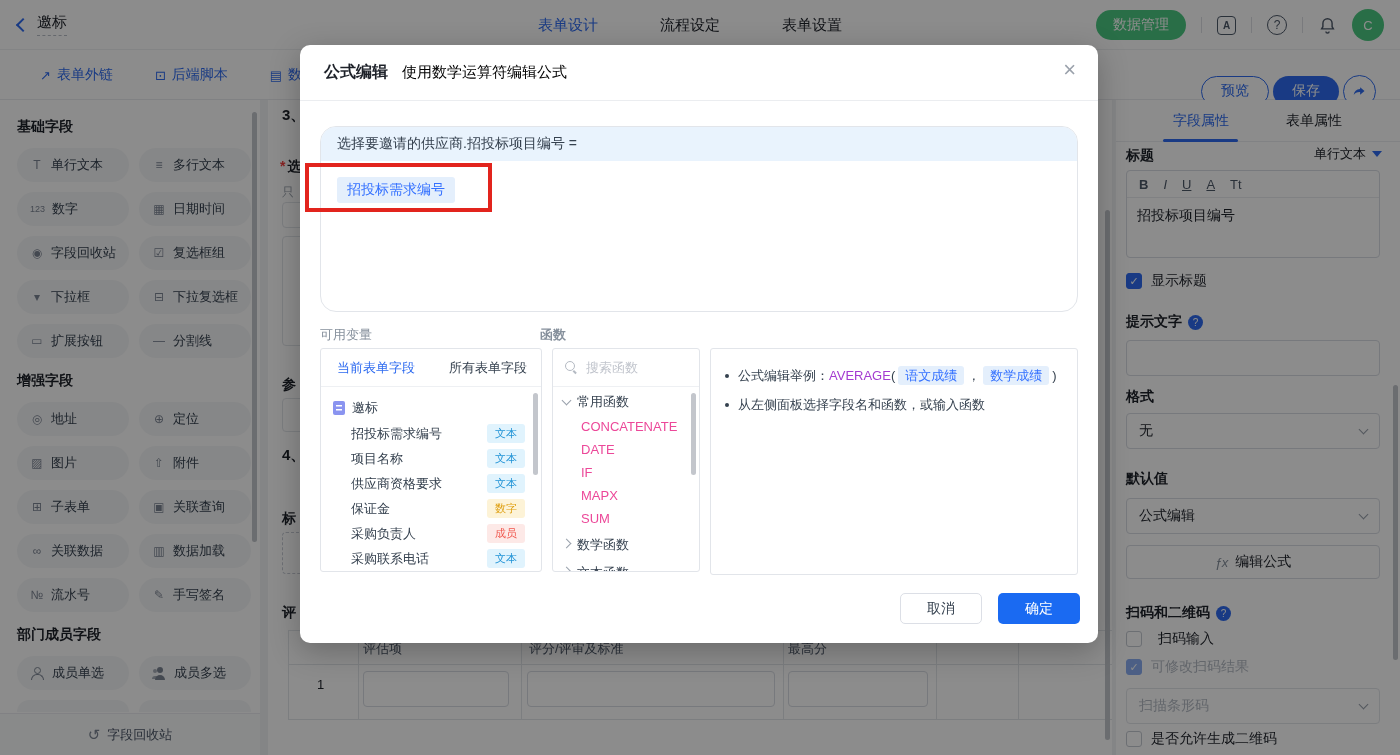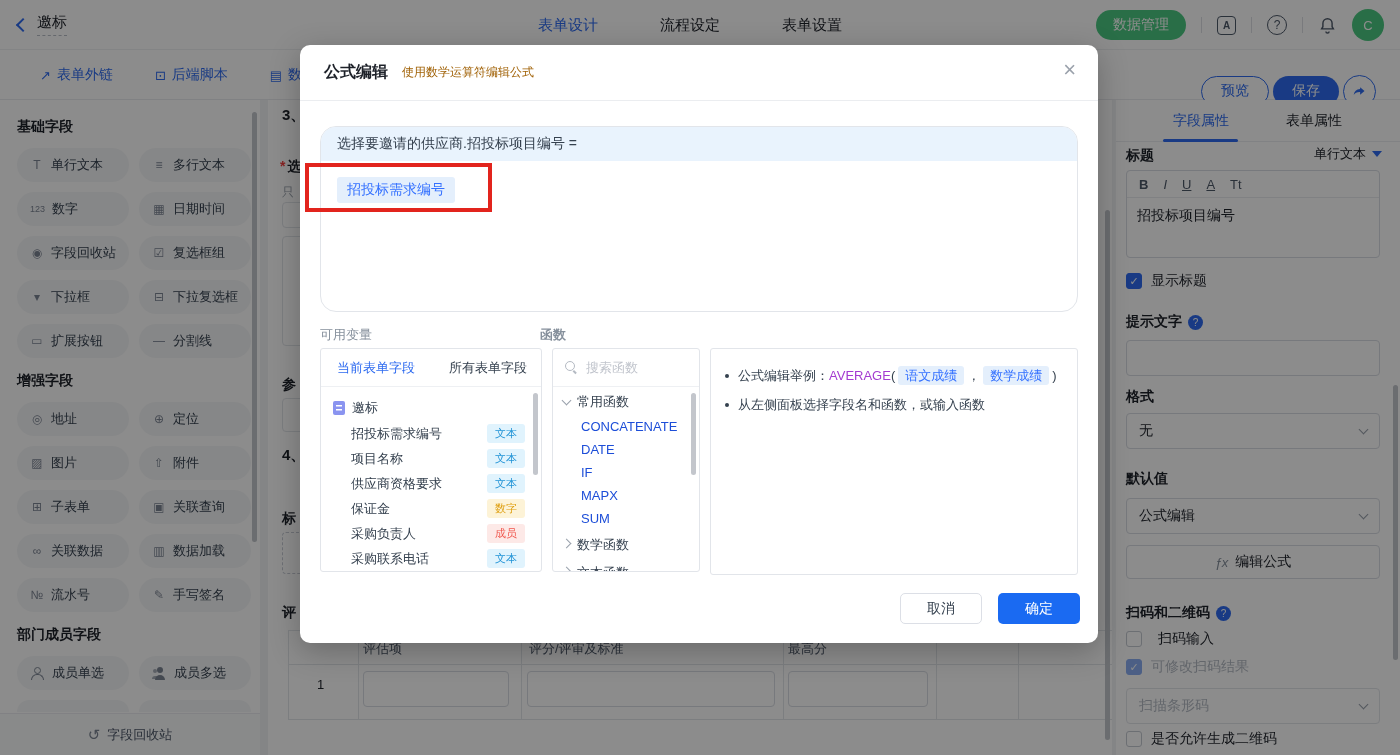--- a/index.html
+++ b/index.html
@@ -99,7 +99,7 @@
   .modal { position:absolute; left:300px; top:45px; width:798px; height:598px; background:#fff; border-radius:10px; z-index:10; box-shadow:0 8px 30px rgba(0,0,0,0.25); }
   .m-head { position:relative; height:56px; border-bottom:1px solid #ebedf0; display:flex; align-items:center; padding-left:24px; gap:14px; }
   .m-title { font-size:16px; font-weight:bold; color:#1d2129; }
-  .m-sub { font-size:12px; color:#a16207; }
+  .m-sub { font-size:15px; color:#000000; }
   .m-close { position:absolute; right:22px; top:14px; font-size:22px; color:#9aa1ab; cursor:pointer; line-height:1; }
   .f-box { position:absolute; left:20px; top:81px; width:758px; height:186px; border:1px solid #e2e5ea; border-radius:16px; overflow:hidden; }
   .f-strip { height:34px; background:#e9f3fd; display:flex; align-items:center; padding-left:16px; font-size:14px; color:#35414f; }

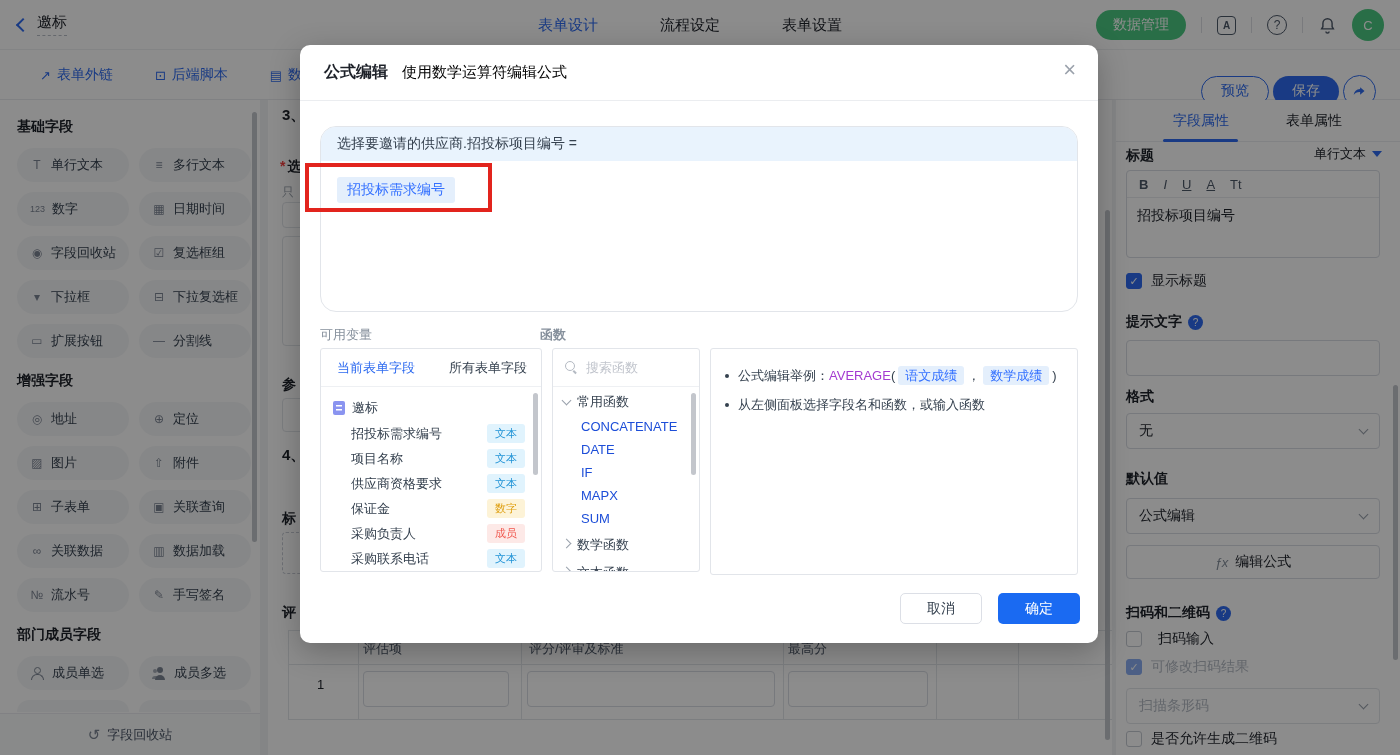--- a/index.html
+++ b/index.html
@@ -123,7 +123,7 @@
   .ic-search::before { content:""; position:absolute; left:0; top:0; width:8px; height:8px; border:1.6px solid #b4bac3; border-radius:50%; }
   .ic-search::after { content:""; position:absolute; left:9px; top:9px; width:4px; height:1.6px; background:#b4bac3; transform:rotate(45deg); transform-origin:0 0; }
   .fn-group { display:flex; align-items:center; gap:7px; padding:6px 0 4px 10px; font-size:13px; color:#35414f; cursor:pointer; }
-  .fn-item { padding:4px 0 4px 28px; font-size:13px; color:#1d4ed8; cursor:pointer; }
+  .fn-item { padding:4px 0 4px 28px; font-size:13px; color:#ec4899; cursor:pointer; }
   .hint-box { position:absolute; left:410px; top:303px; width:368px; height:227px; border:1px solid #e2e5ea; border-radius:3px; padding:17px 14px; }
   .hint-li { display:flex; gap:9px; font-size:13px; color:#35414f; line-height:20px; margin-bottom:9px; }
   .bullet { width:4px; height:4px; border-radius:50%; background:#35414f; margin-top:8px; flex:none; }

